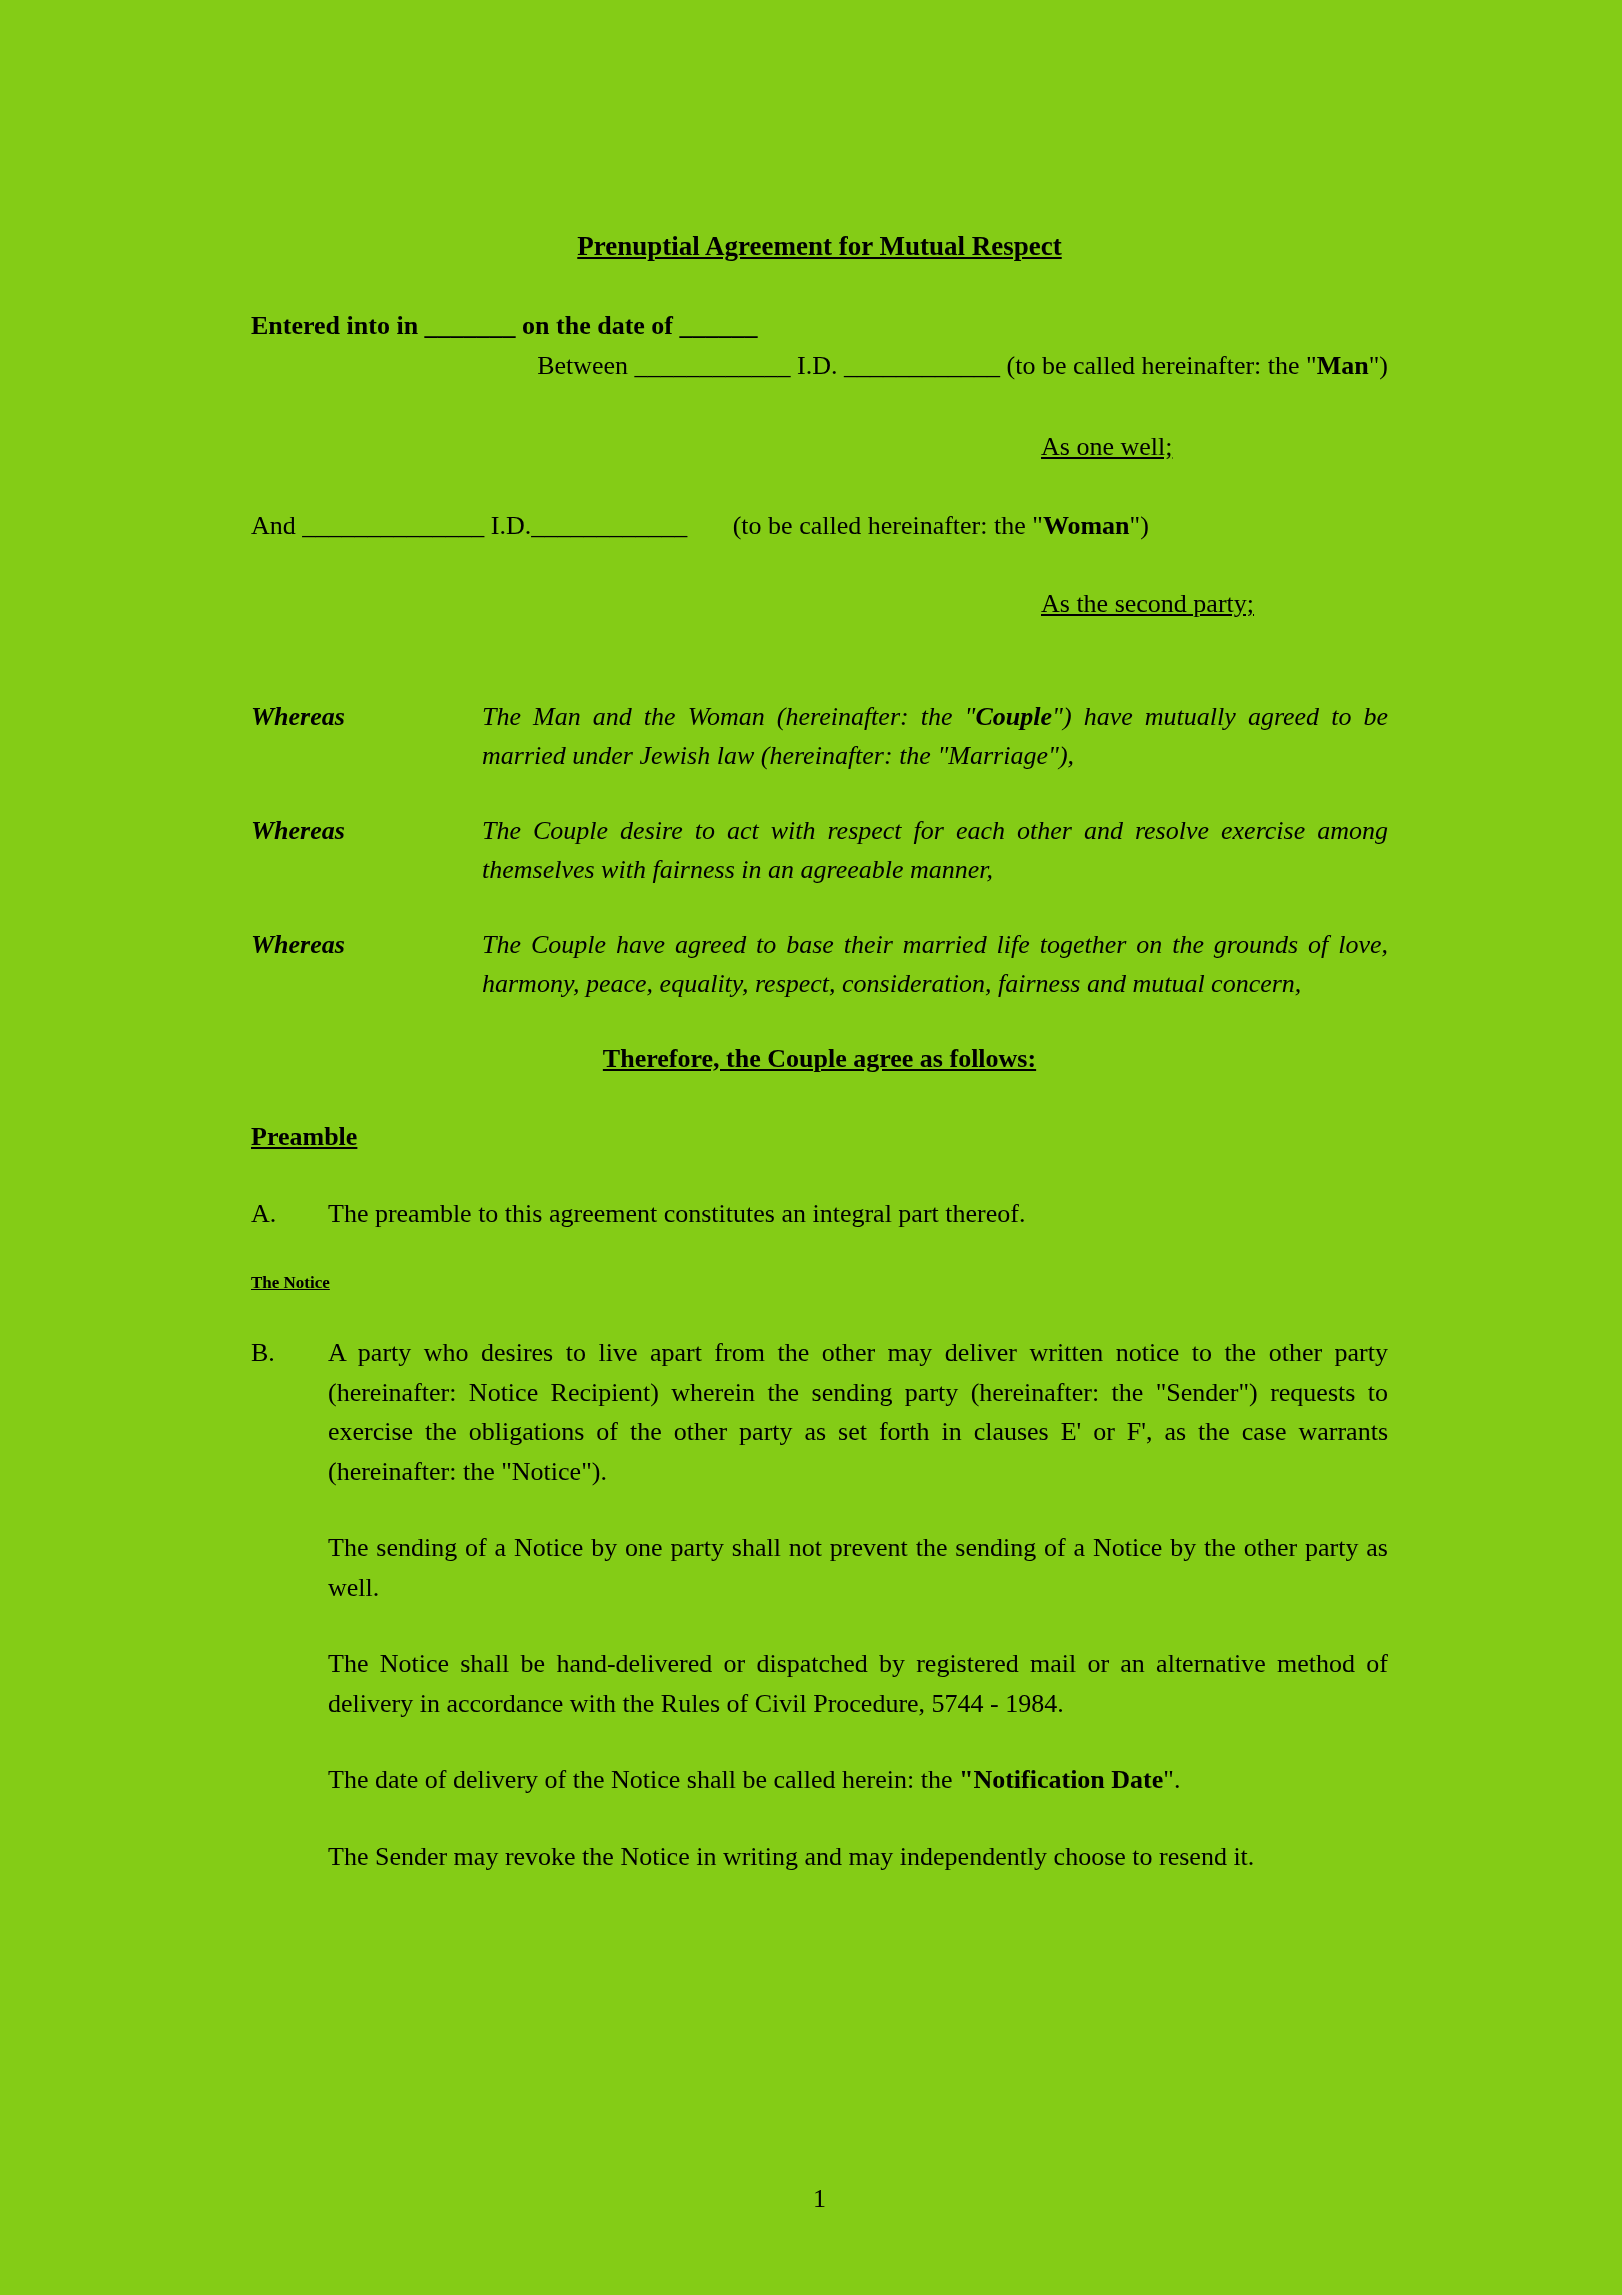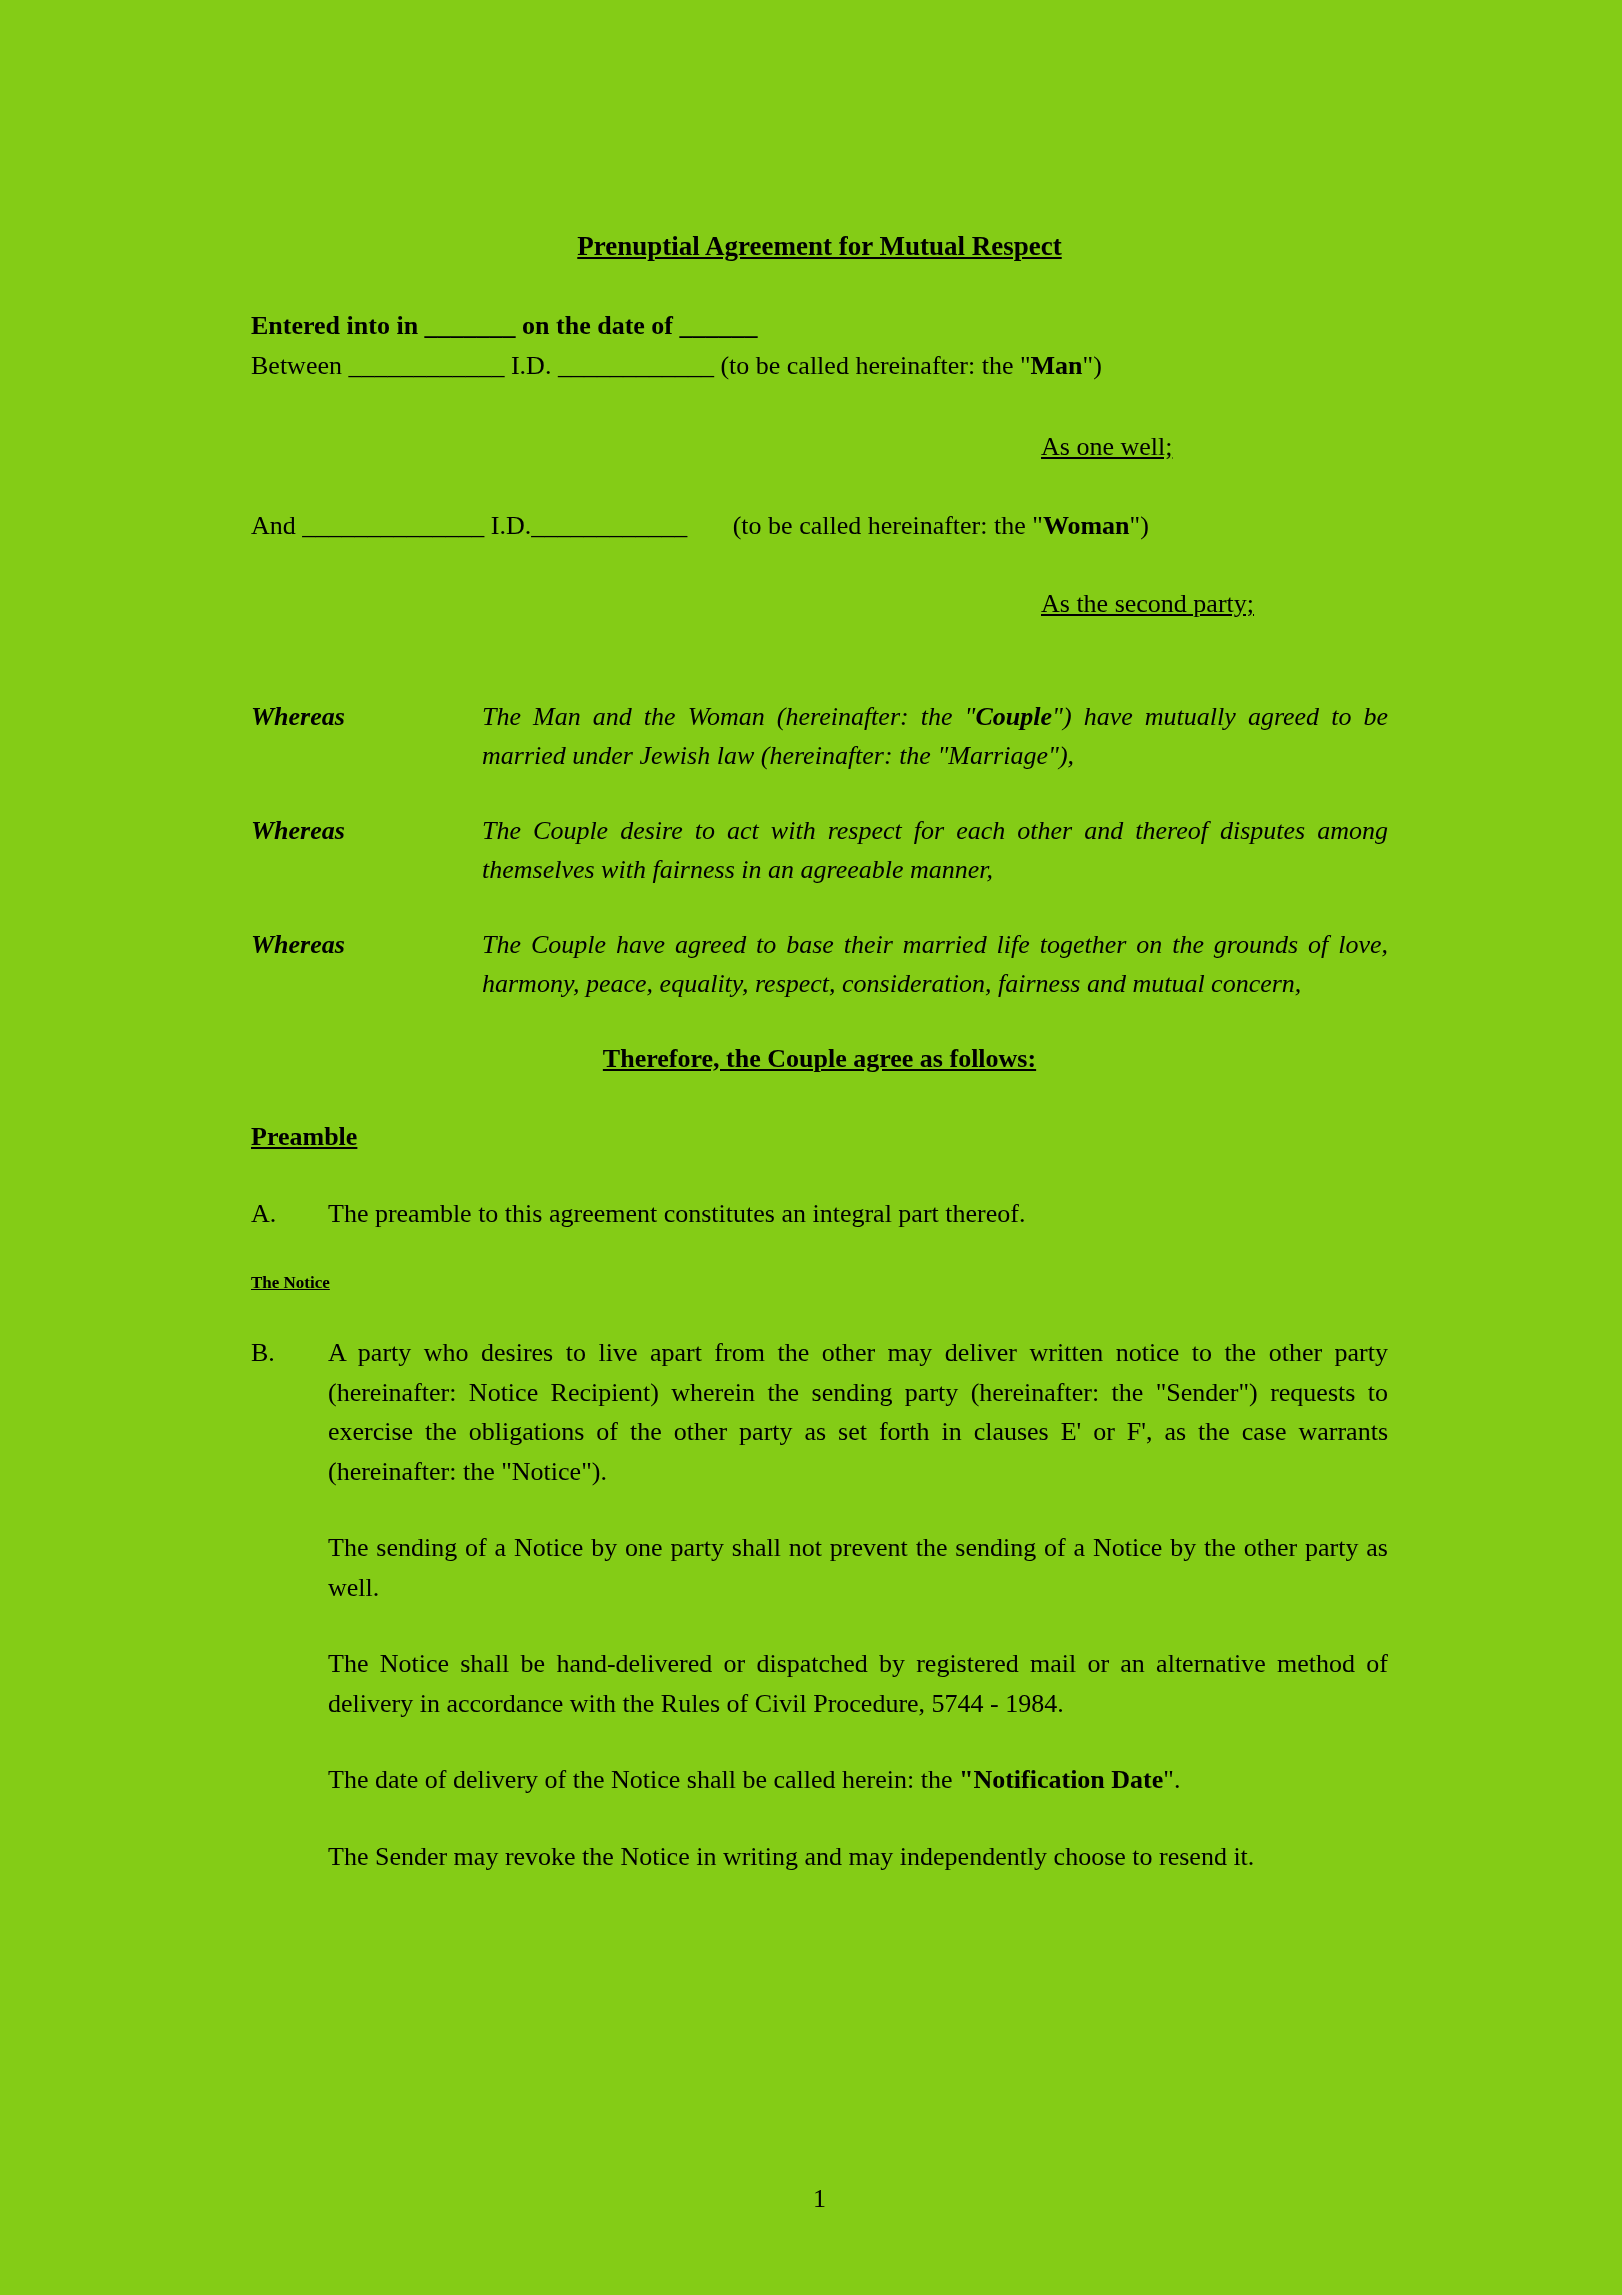--- a/index.html
+++ b/index.html
@@ -37,7 +37,7 @@
   .subtitle {
     font-weight: bold;
   }
-  .party-line { margin-bottom: 42px; }
+  .party-line { margin-bottom: 42px; text-align: right; }
   .party-line-2 { margin-bottom: 39px; }
   .tabline {
     padding-left: 790px;

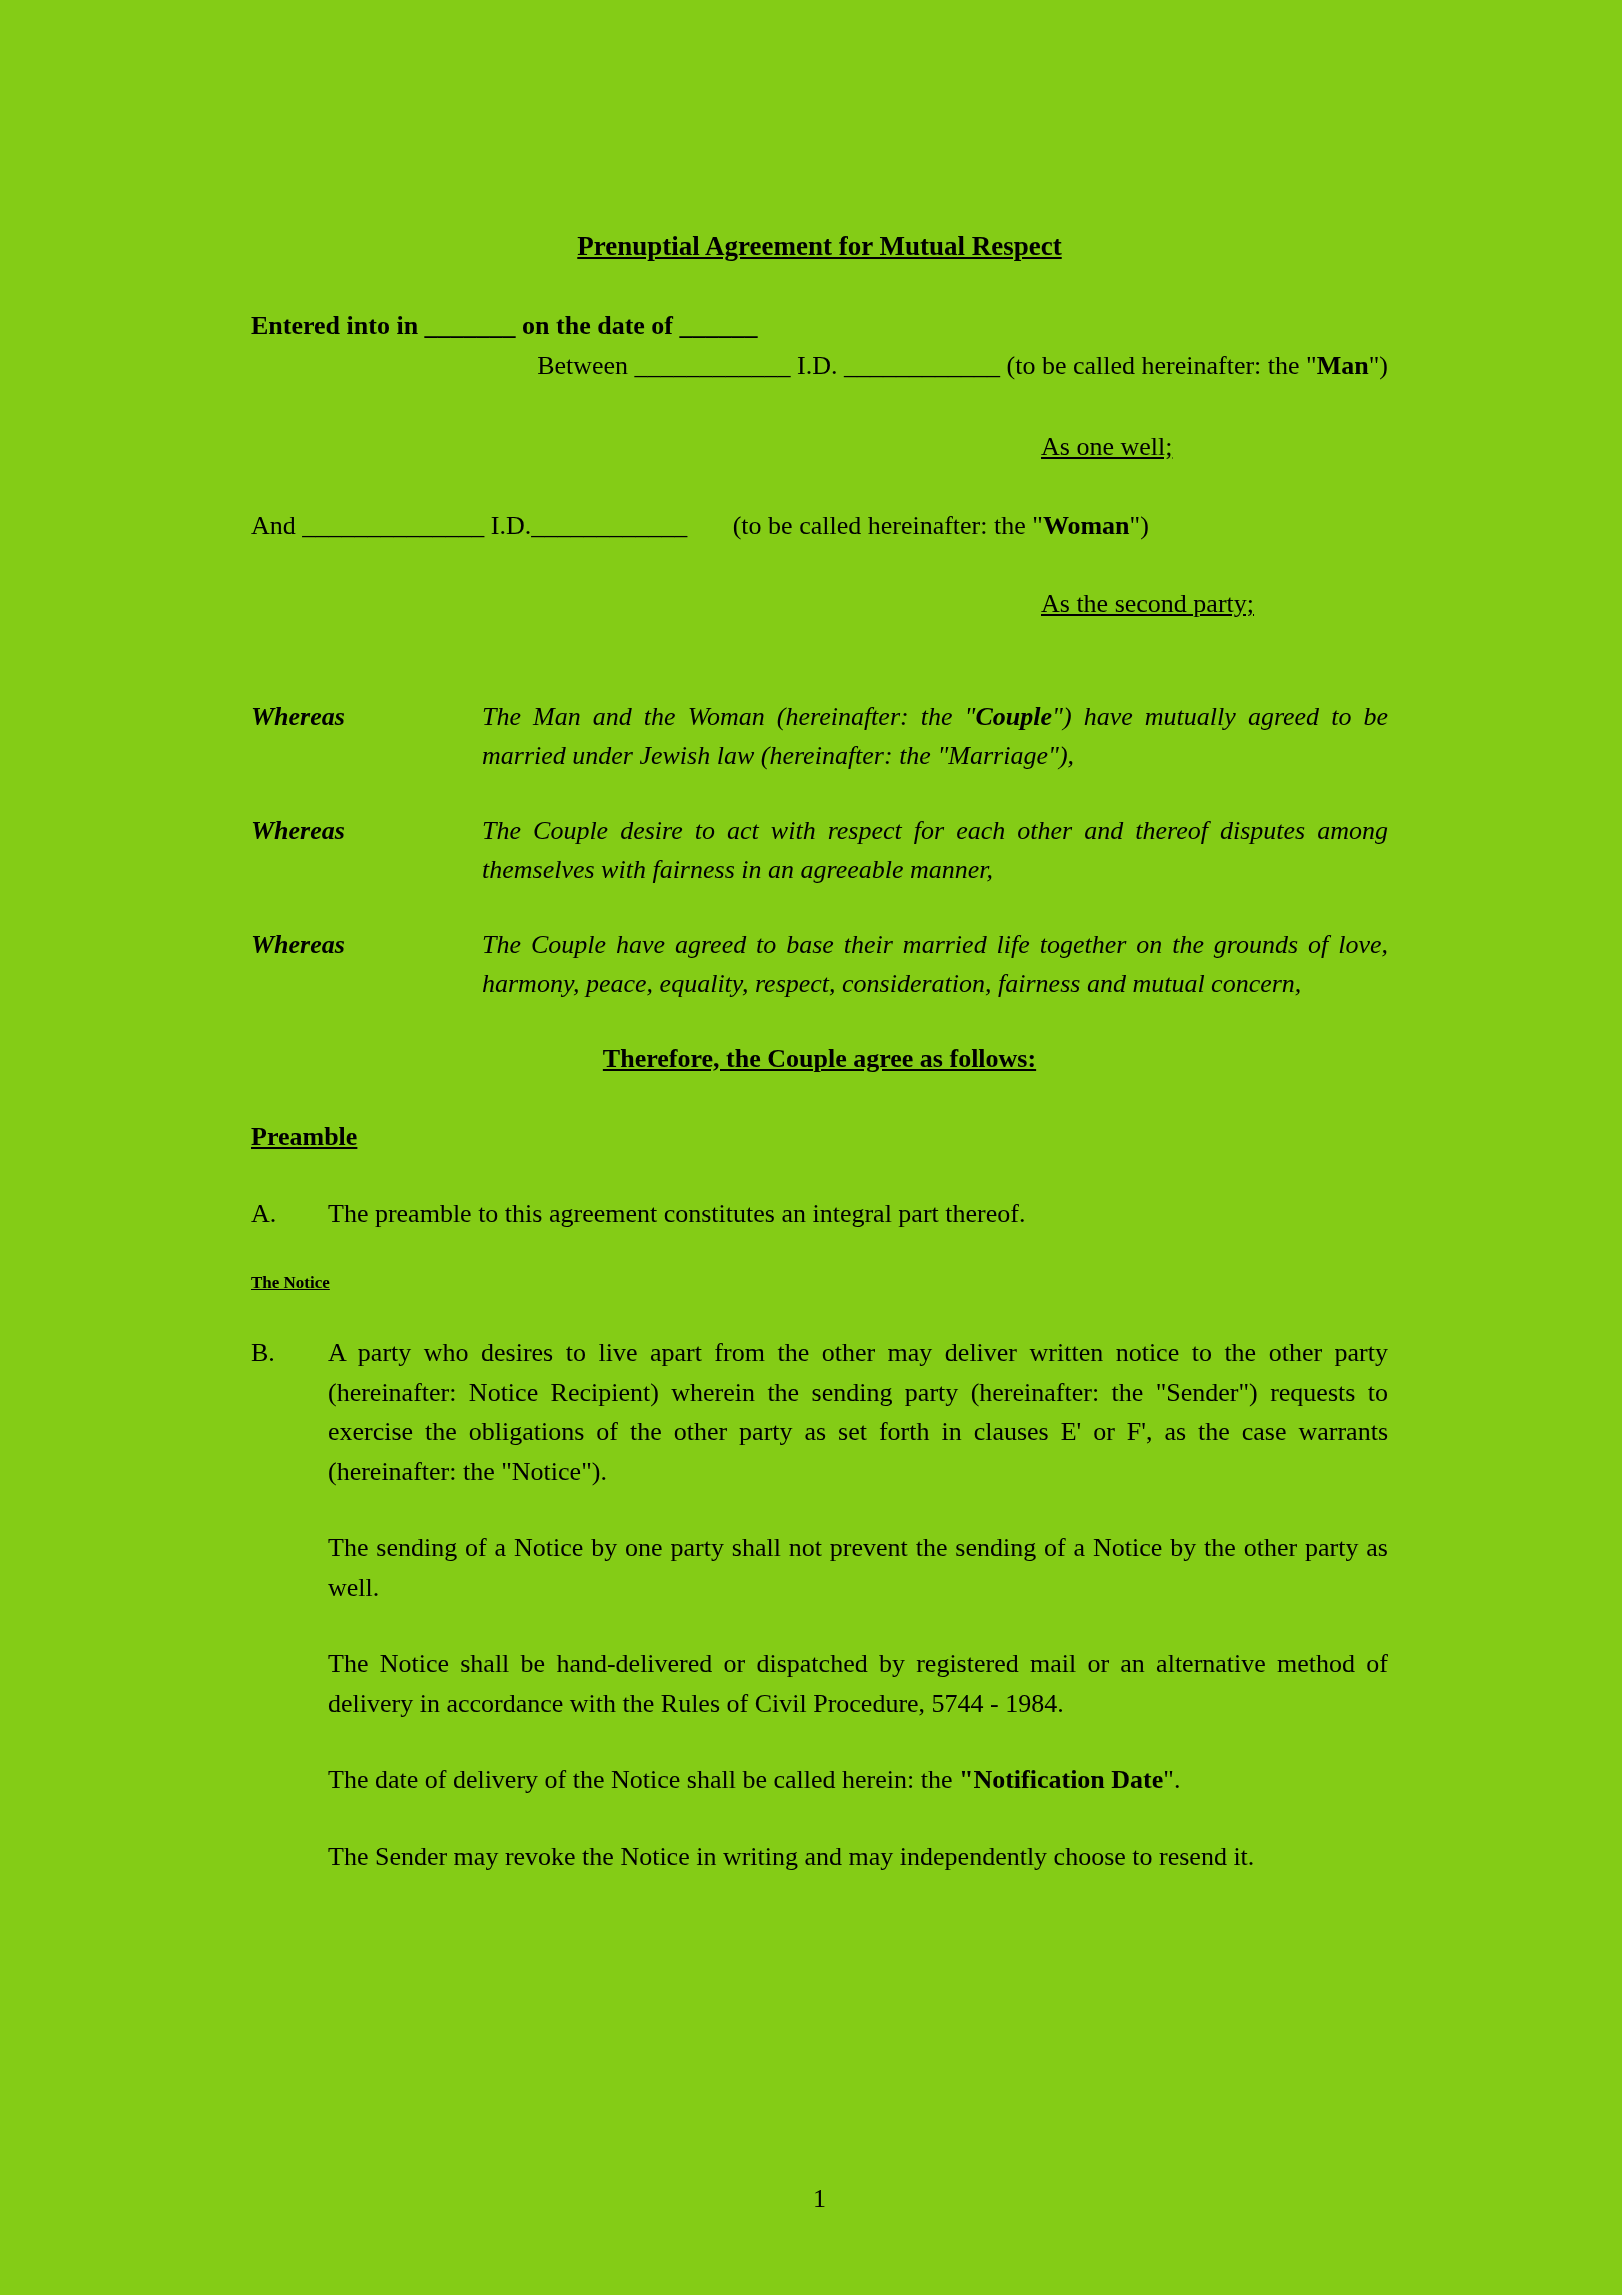--- a/index.html
+++ b/index.html
@@ -116,7 +116,7 @@
     </div>
 
     <div class="hang justify">
-      <span class="hang-label">Whereas</span><span>The Couple desire to act with respect for each other and thereof disputes among themselves with fairness in an agreeable manner,</span>
+      <span class="hang-label">Whereas</span><span>The Couple desire to act with respect for each other and resolve exercise among themselves with fairness in an agreeable manner,</span>
     </div>
 
     <div class="hang justify">

